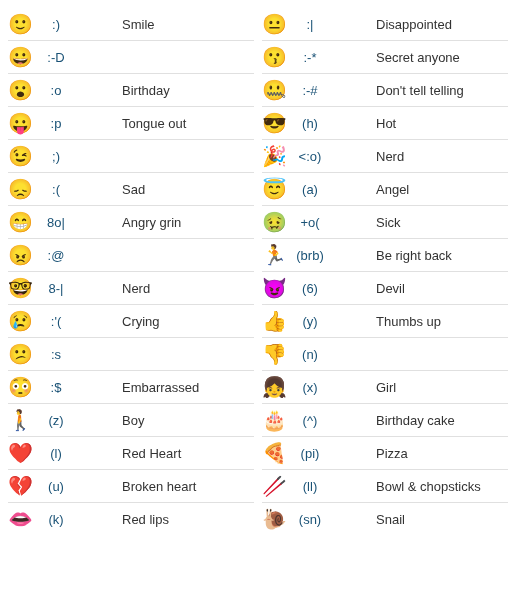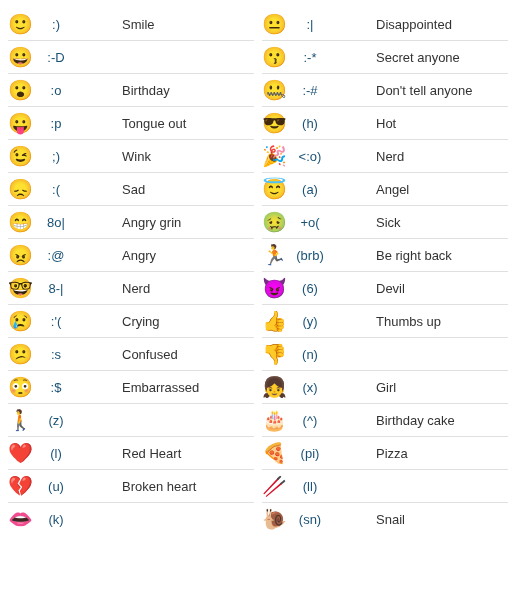--- a/index.html
+++ b/index.html
@@ -168,7 +168,7 @@
       <div class="row">
         <div class="emoji-img">🤐</div>
         <span class="shortcode">:-#</span>
-        <span class="label">Don't tell anyone</span>
+        <span class="label">Don't tell telling</span>
       </div>
       <hr class="divider">
       <div class="row">

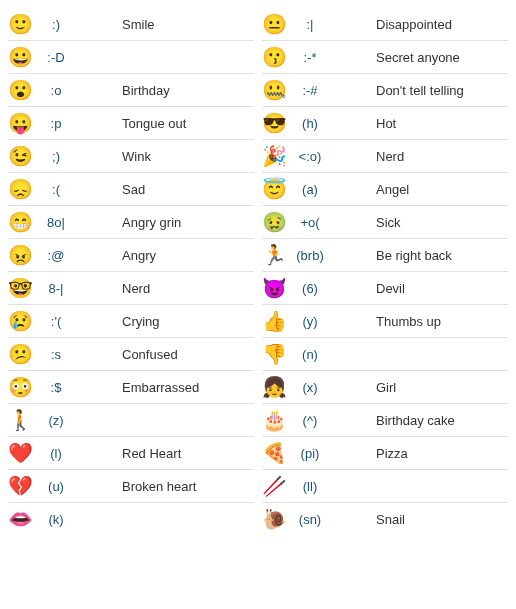--- a/index.html
+++ b/index.html
@@ -85,7 +85,6 @@
       <div class="row">
         <div class="emoji-img">😉</div>
         <span class="shortcode">;)</span>
-        <span class="label">Wink</span>
       </div>
       <hr class="divider">
       <div class="row">

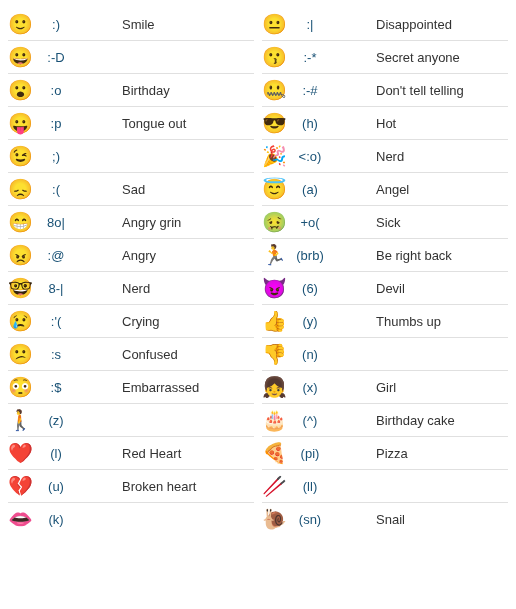--- a/index.html
+++ b/index.html
@@ -102,7 +102,6 @@
       <div class="row">
         <div class="emoji-img">😠</div>
         <span class="shortcode">:@</span>
-        <span class="label">Angry</span>
       </div>
       <hr class="divider">
       <div class="row">

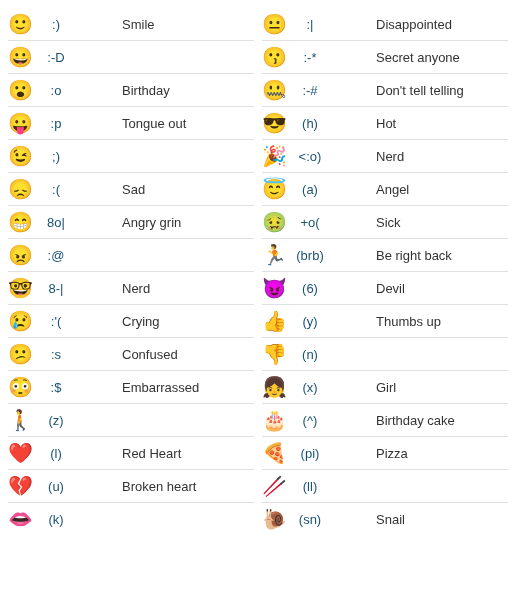--- a/index.html
+++ b/index.html
@@ -119,7 +119,6 @@
       <div class="row">
         <div class="emoji-img">😕</div>
         <span class="shortcode">:s</span>
-        <span class="label">Confused</span>
       </div>
       <hr class="divider">
       <div class="row">

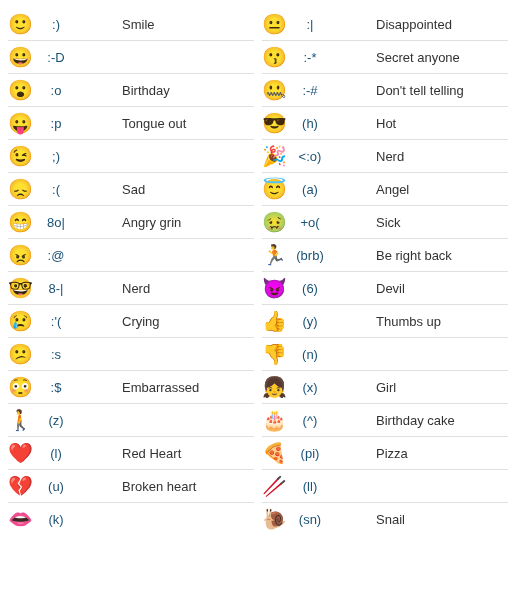--- a/index.html
+++ b/index.html
@@ -130,6 +130,7 @@
       <div class="row">
         <div class="emoji-img">🚶</div>
         <span class="shortcode">(z)</span>
+        <span class="label">Boy</span>
       </div>
       <hr class="divider">
       <div class="row">

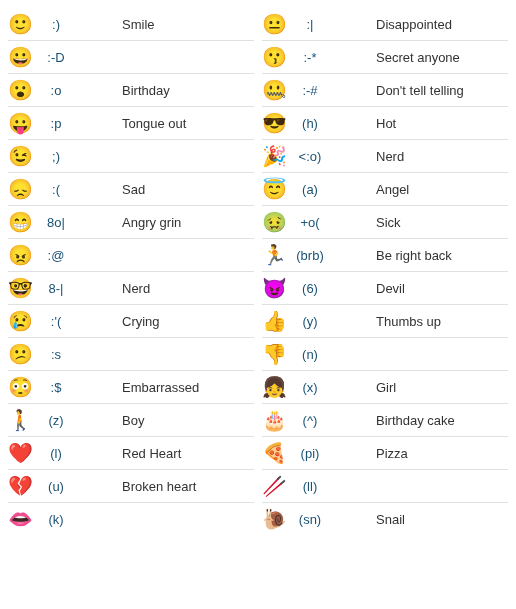--- a/index.html
+++ b/index.html
@@ -237,6 +237,7 @@
       <div class="row">
         <div class="emoji-img">🥢</div>
         <span class="shortcode">(ll)</span>
+        <span class="label">Bowl &amp; chopsticks</span>
       </div>
       <hr class="divider">
       <div class="row">

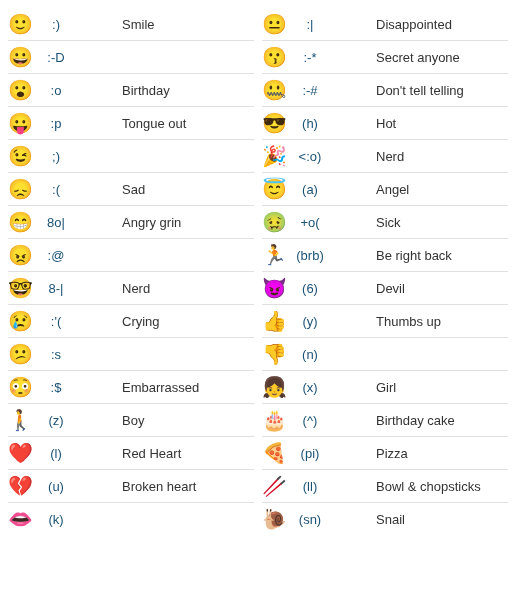--- a/index.html
+++ b/index.html
@@ -148,6 +148,7 @@
       <div class="row">
         <div class="emoji-img">👄</div>
         <span class="shortcode">(k)</span>
+        <span class="label">Red lips</span>
       </div>
     </div>
   <div class="col" id="right-col">

